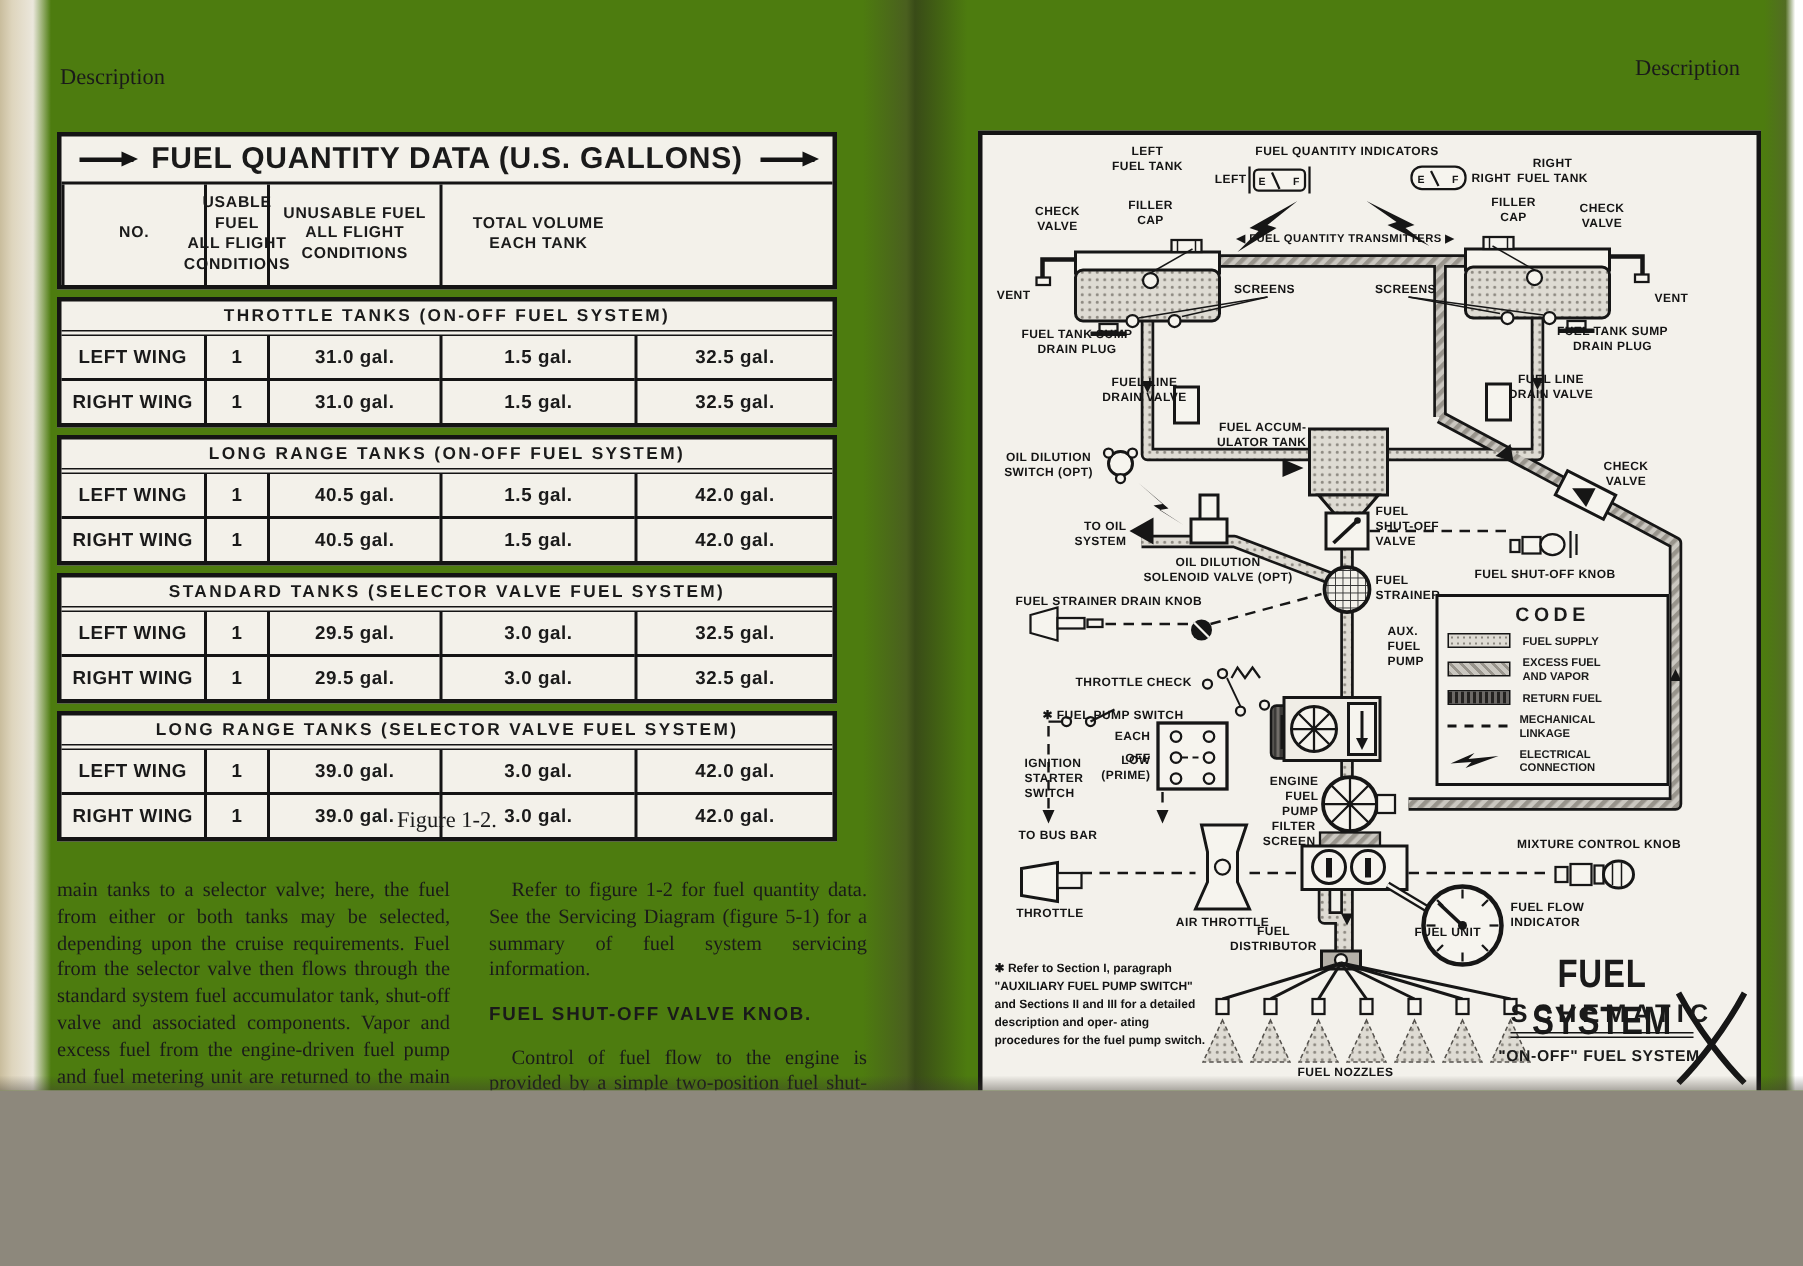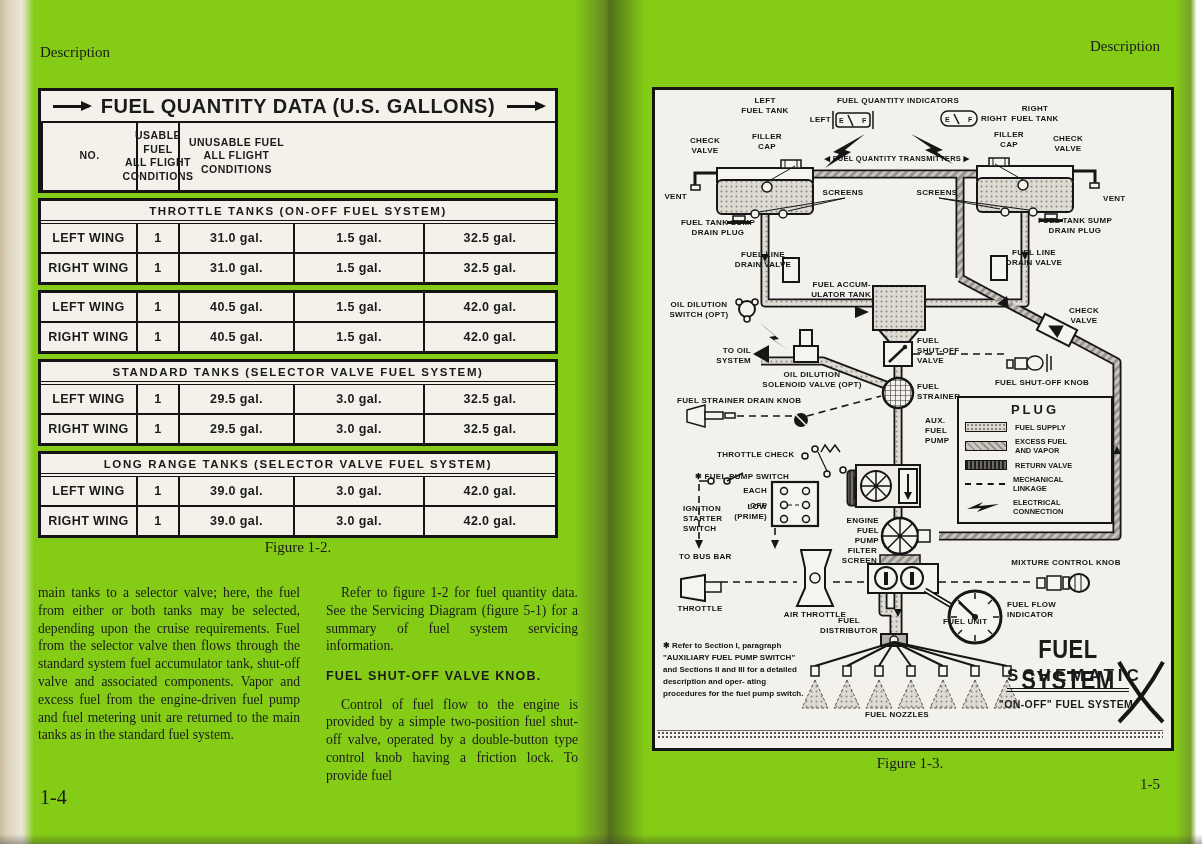--- a/index.html
+++ b/index.html
@@ -3,7 +3,7 @@
 <meta charset="utf-8">
 <style>
   html,body{margin:0;padding:0;background:#8d887c;}
-  #scan{position:relative;width:1202px;height:844px;background:#84cc16;overflow:hidden;
+  #scan{position:relative;width:1202px;height:727px;background:#4d7c0f;overflow:hidden;
         font-family:"Liberation Sans",sans-serif;color:#1a1a1a;}
   .serif{font-family:"Liberation Serif",serif;}
   .abs{position:absolute;}

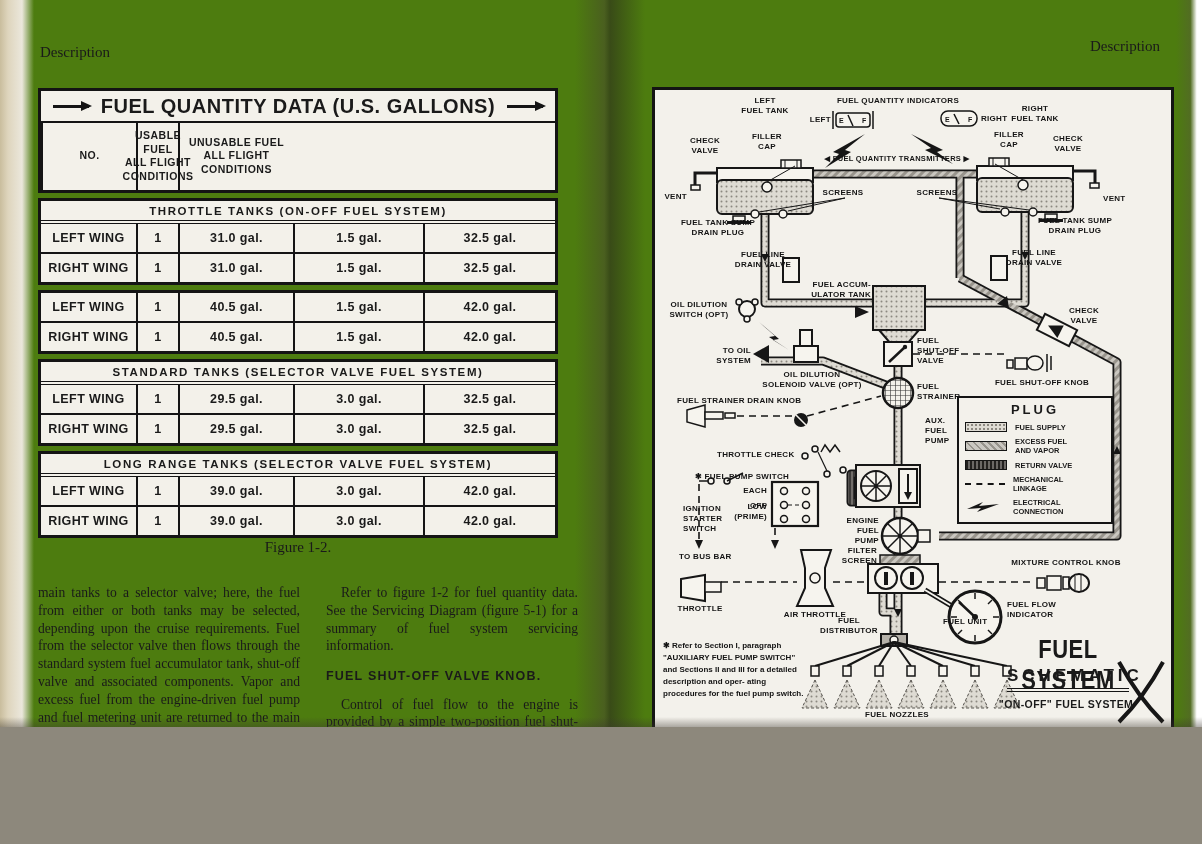--- a/index.html
+++ b/index.html
@@ -86,6 +86,8 @@
         <div class="th bl">UNUSABLE FUEL
 ALL FLIGHT
 CONDITIONS</div>
+        <div class="th bl">TOTAL VOLUME
+EACH TANK</div>
       </div>
     </div>
 

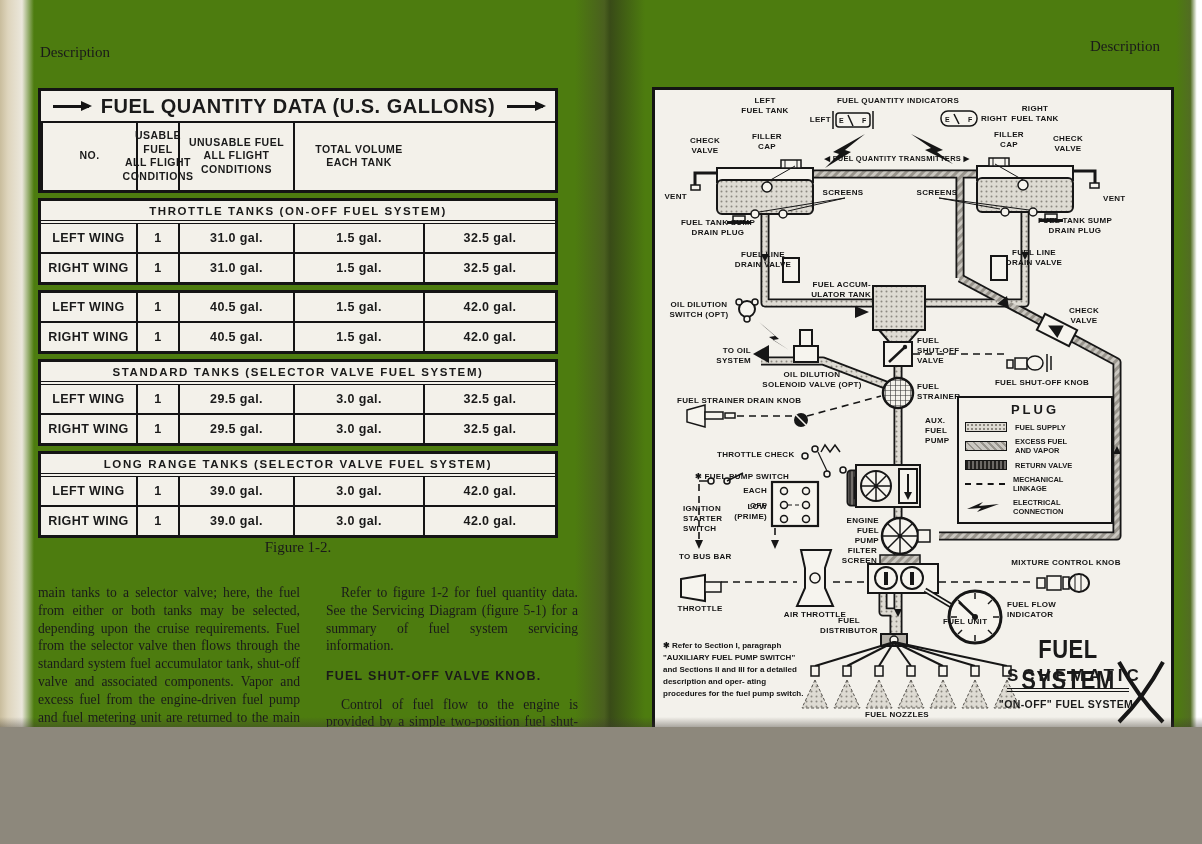--- a/index.html
+++ b/index.html
@@ -110,6 +110,7 @@
     </div>
 
     <div class="sec">
+      <div class="band">LONG RANGE TANKS (ON-OFF FUEL SYSTEM)</div>
       <div class="tgrid">
         <div class="td">LEFT WING</div>
         <div class="td bl">1</div>

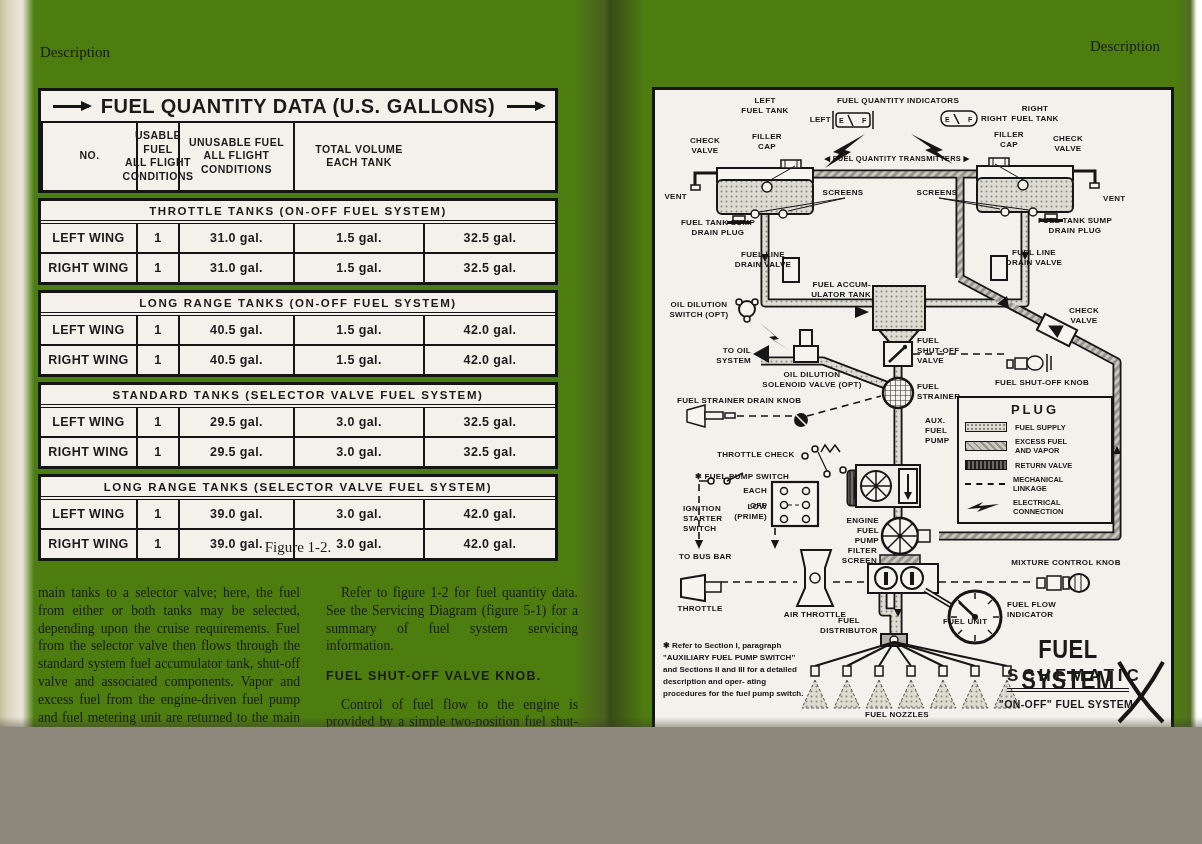--- a/index.html
+++ b/index.html
@@ -529,7 +529,7 @@
     <div class="lbl l" style="left:262px;top:246px;width:56px;">FUEL
 SHUT-OFF
 VALVE</div>
-    <div class="lbl" style="left:328px;top:288px;width:118px;">FUEL SHUT-OFF KNOB</div>
+    <div class="lbl" style="left:316px;top:288px;width:118px;">FUEL SHUT-OFF KNOB</div>
     <div class="lbl l" style="left:262px;top:292px;width:52px;">FUEL
 STRAINER</div>
     <div class="lbl l" style="left:270px;top:326px;width:40px;">AUX.

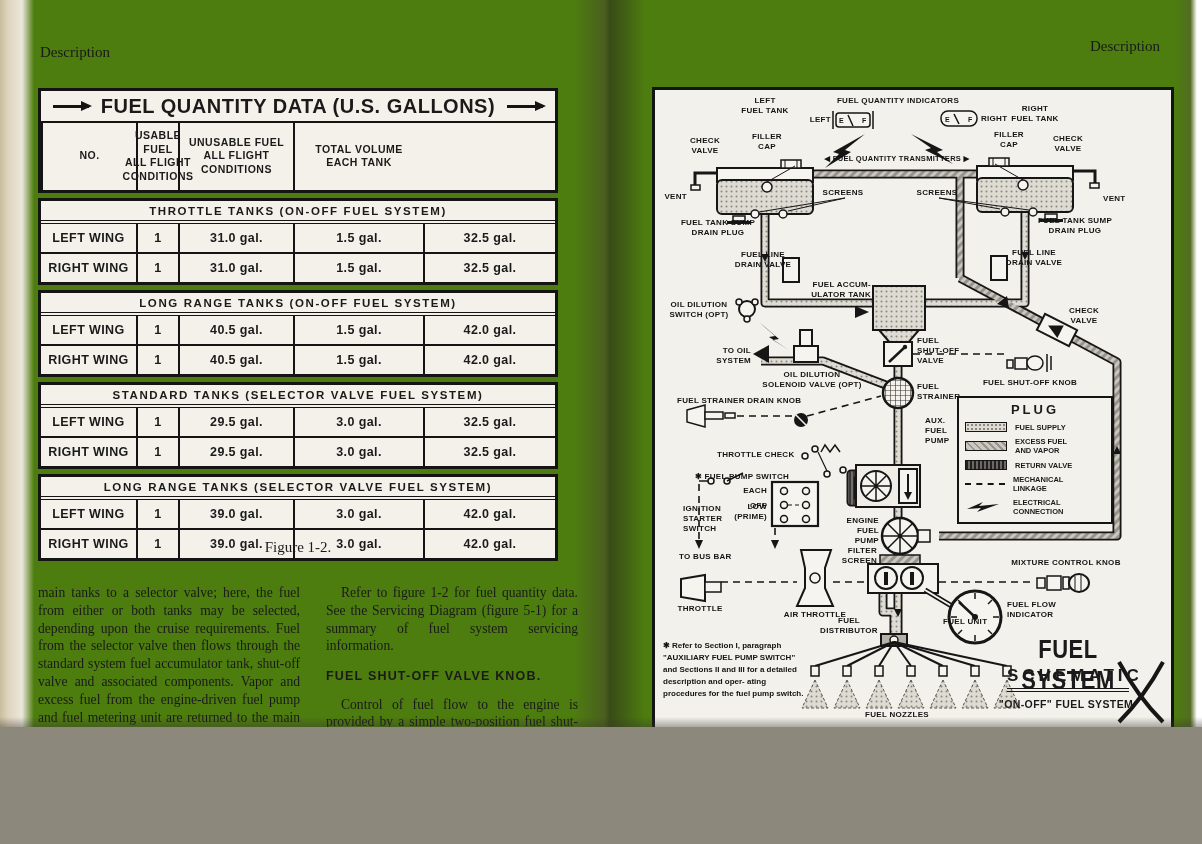--- a/index.html
+++ b/index.html
@@ -561,7 +561,7 @@
     <div class="lbl" style="left:196px;top:620px;width:92px;">FUEL NOZZLES</div>
 
     <div class="legend">
-      <div class="ttl">PLUG</div>
+      <div class="ttl">CODE</div>
       <div class="lrow">
         <div class="sw supply"></div>
         <div class="txt">FUEL SUPPLY</div>

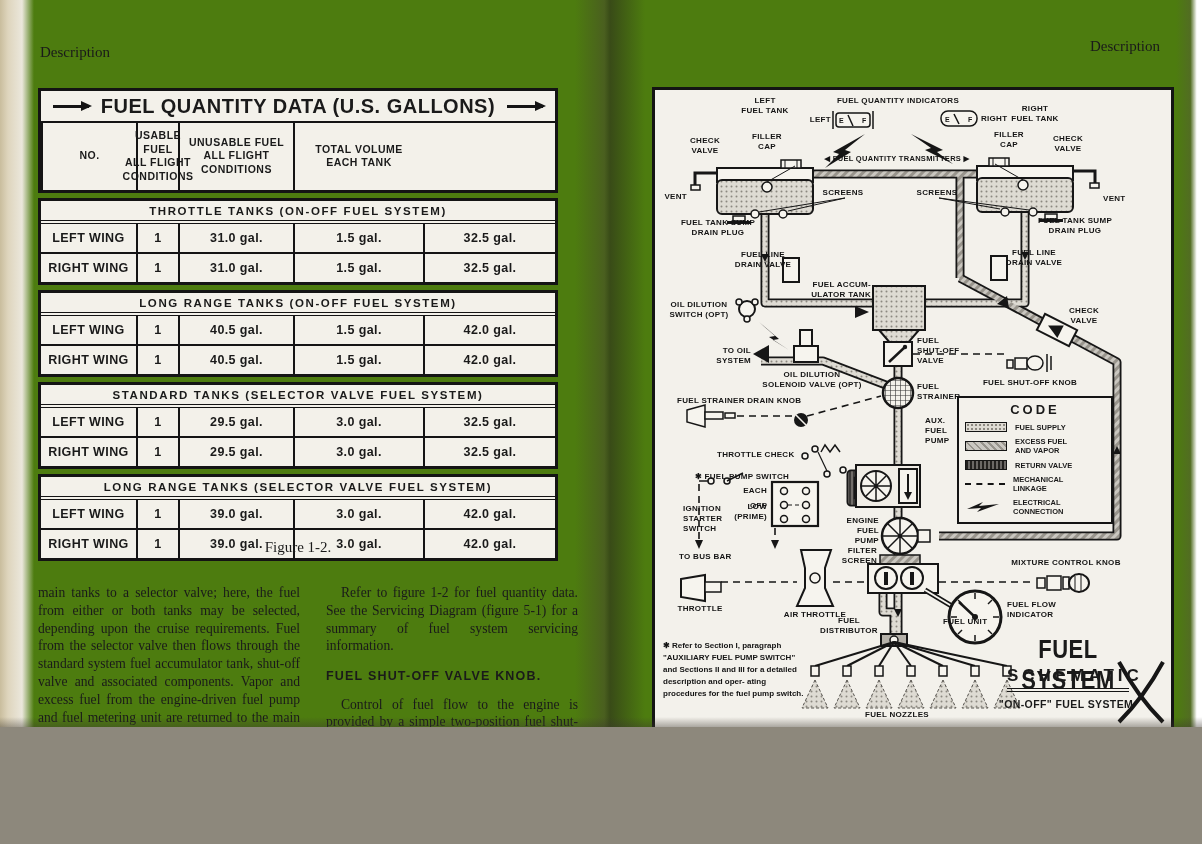--- a/index.html
+++ b/index.html
@@ -573,7 +573,7 @@
       </div>
       <div class="lrow">
         <div class="sw return"></div>
-        <div class="txt">RETURN VALVE</div>
+        <div class="txt">RETURN FUEL</div>
       </div>
       <div class="lrow">
         <div class="sw mech"></div>

